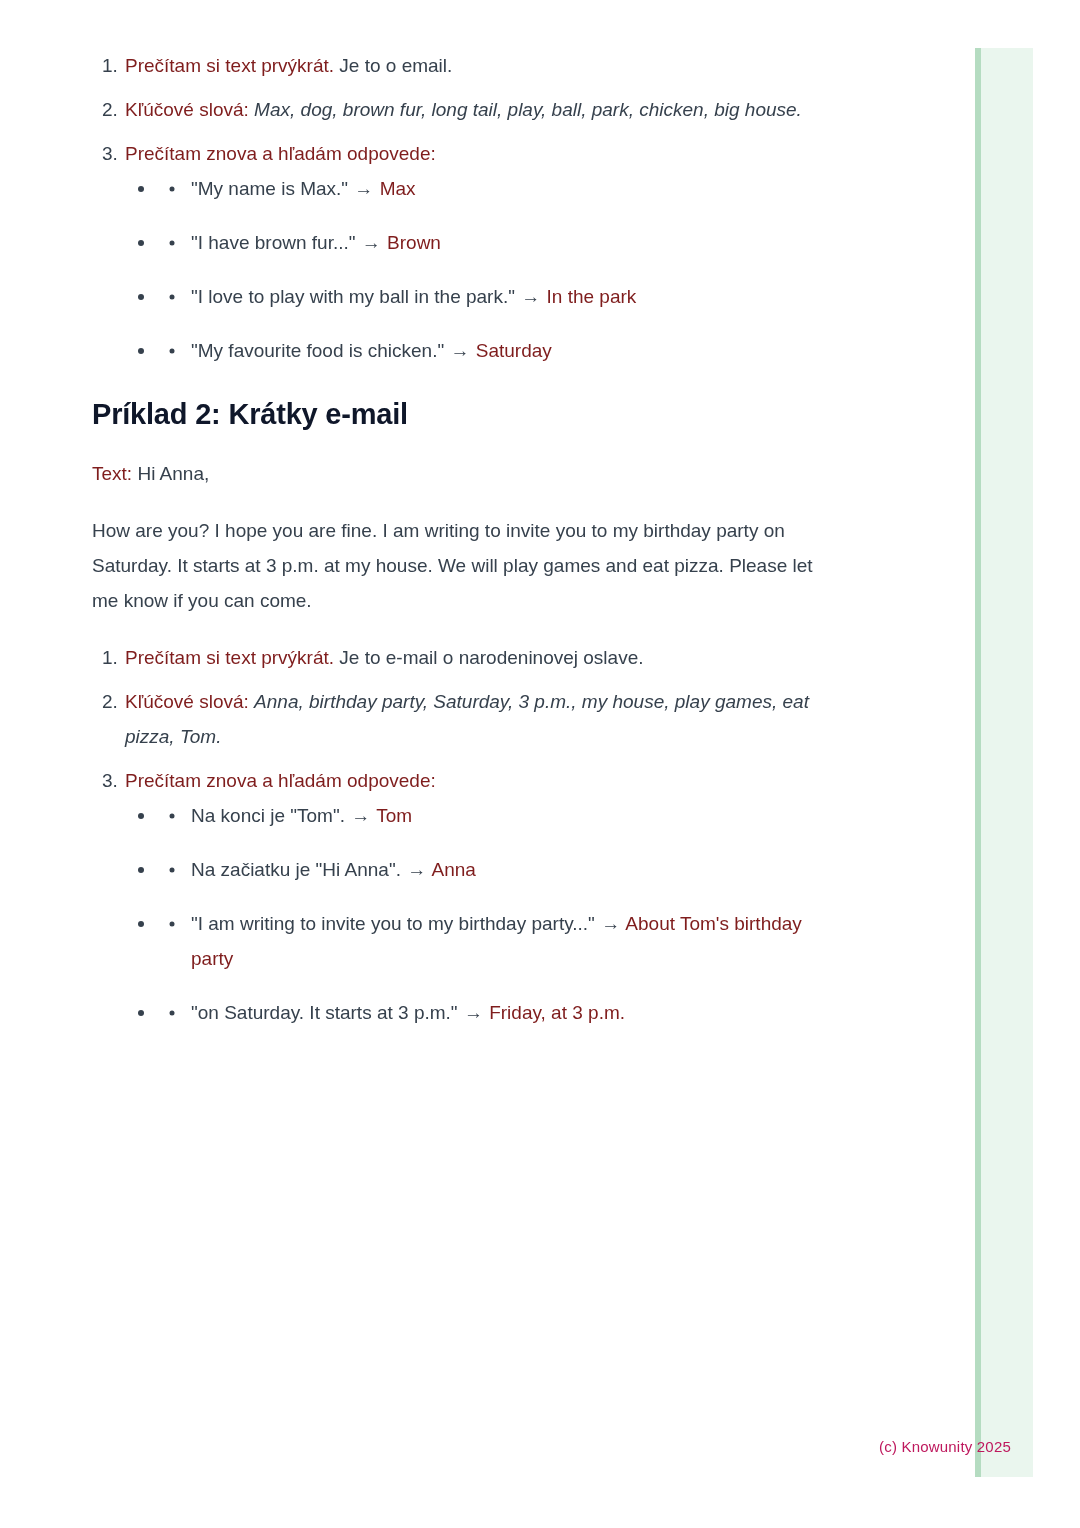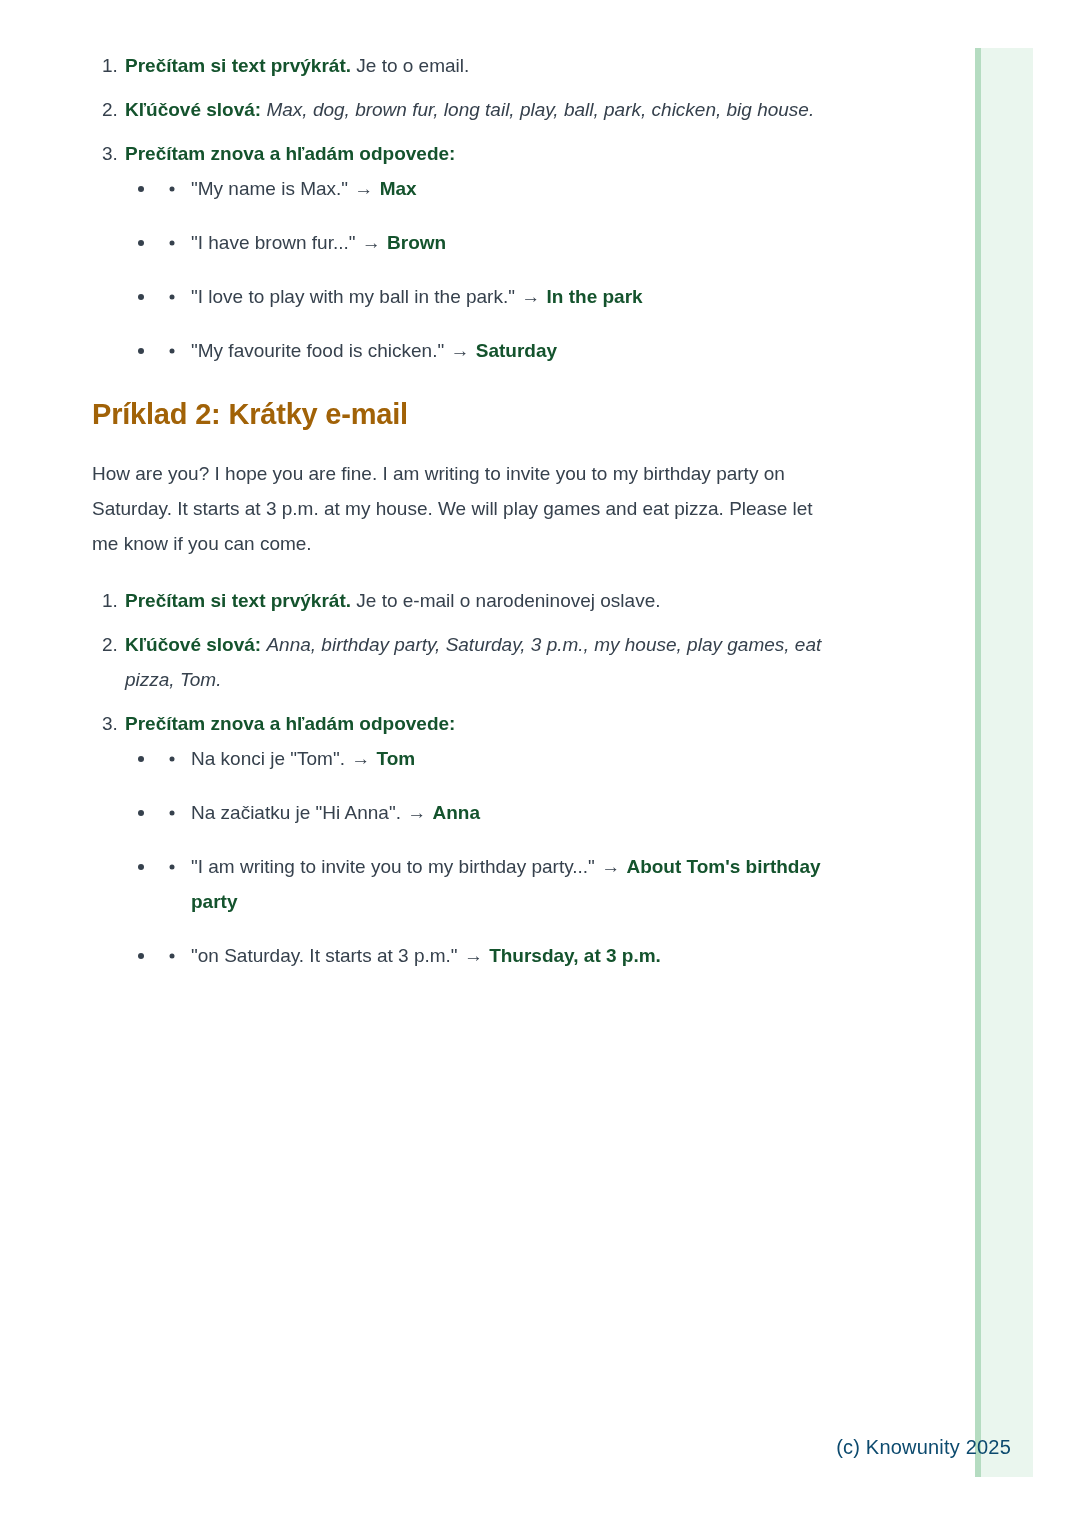--- a/index.html
+++ b/index.html
@@ -32,7 +32,7 @@
     line-height: 35px;
   }
   p { margin: 22px 0; }
-  strong { font-weight: 700; color: #14532d; }
+  strong { font-weight: 400; color: #7f1d1d; }
   em { font-style: italic; }
   h2 {
     margin: 28px 0 24px;

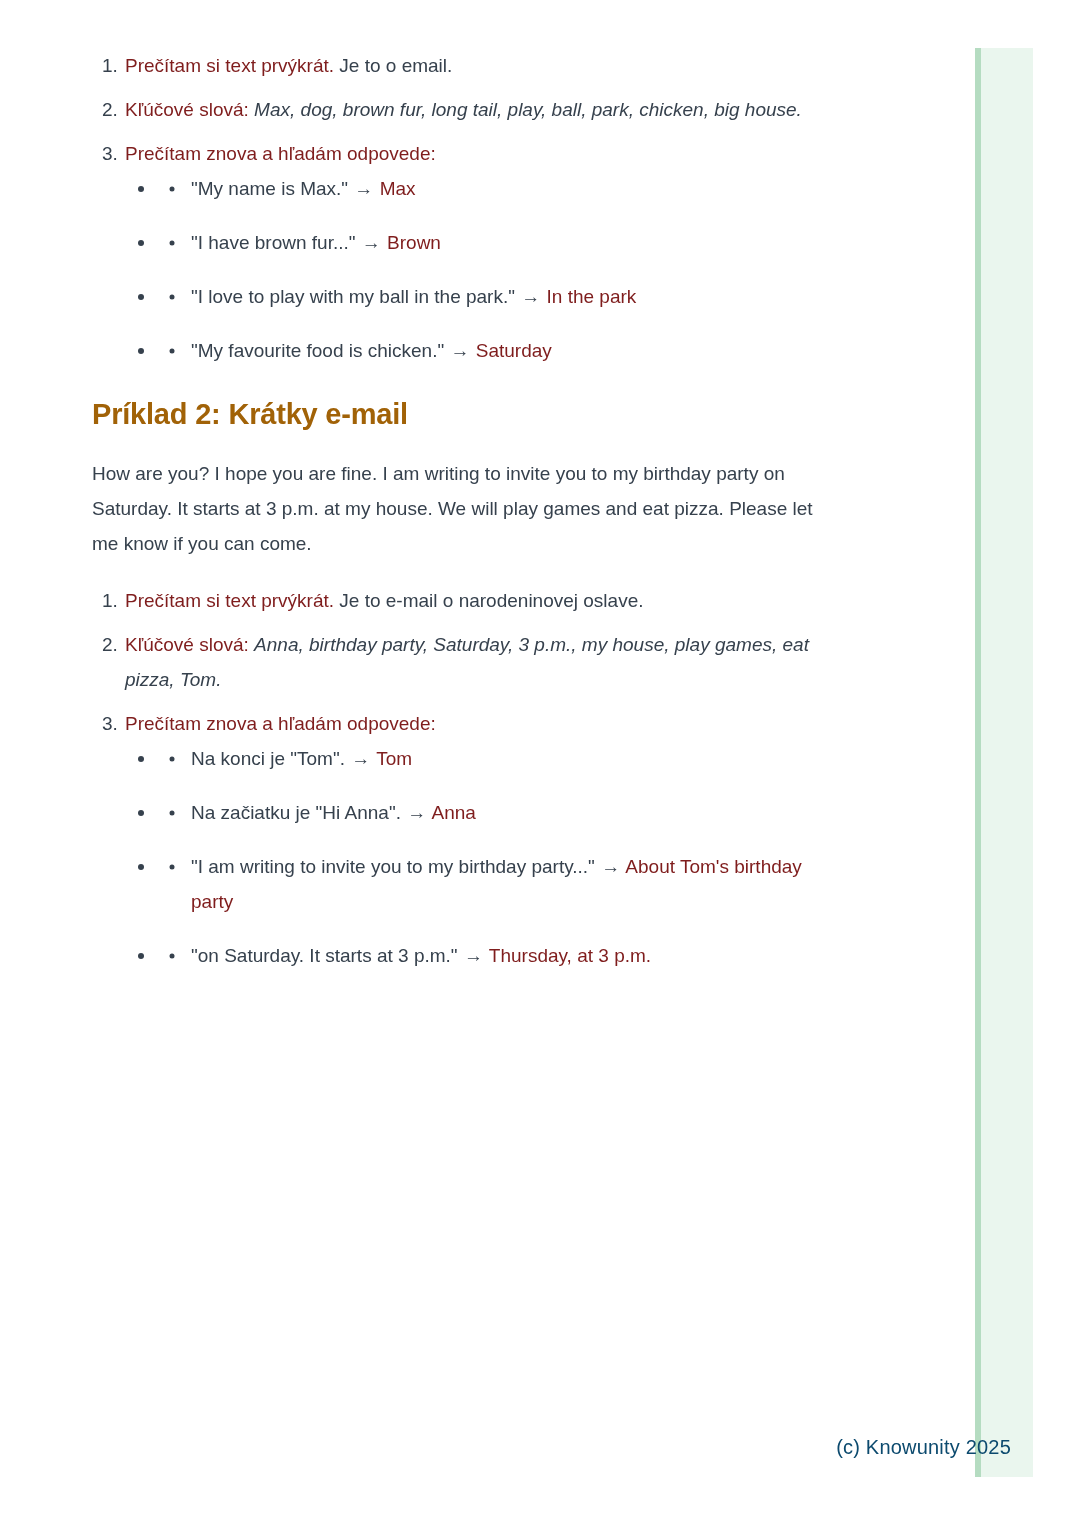--- a/index.html
+++ b/index.html
@@ -117,7 +117,7 @@
       </li>
     </ol>
 
-    <h2 style="color:#a16207;">Príklad 2: Krátky e-mail</h2>
+    <h2 style="color:#0f172a;">Príklad 2: Krátky e-mail</h2>
 
 
     <p>How are you? I hope you are fine. I am writing to invite you to my birthday party on Saturday. It starts at 3 p.m. at my house. We will play games and eat pizza. Please let me know if you can come.</p>

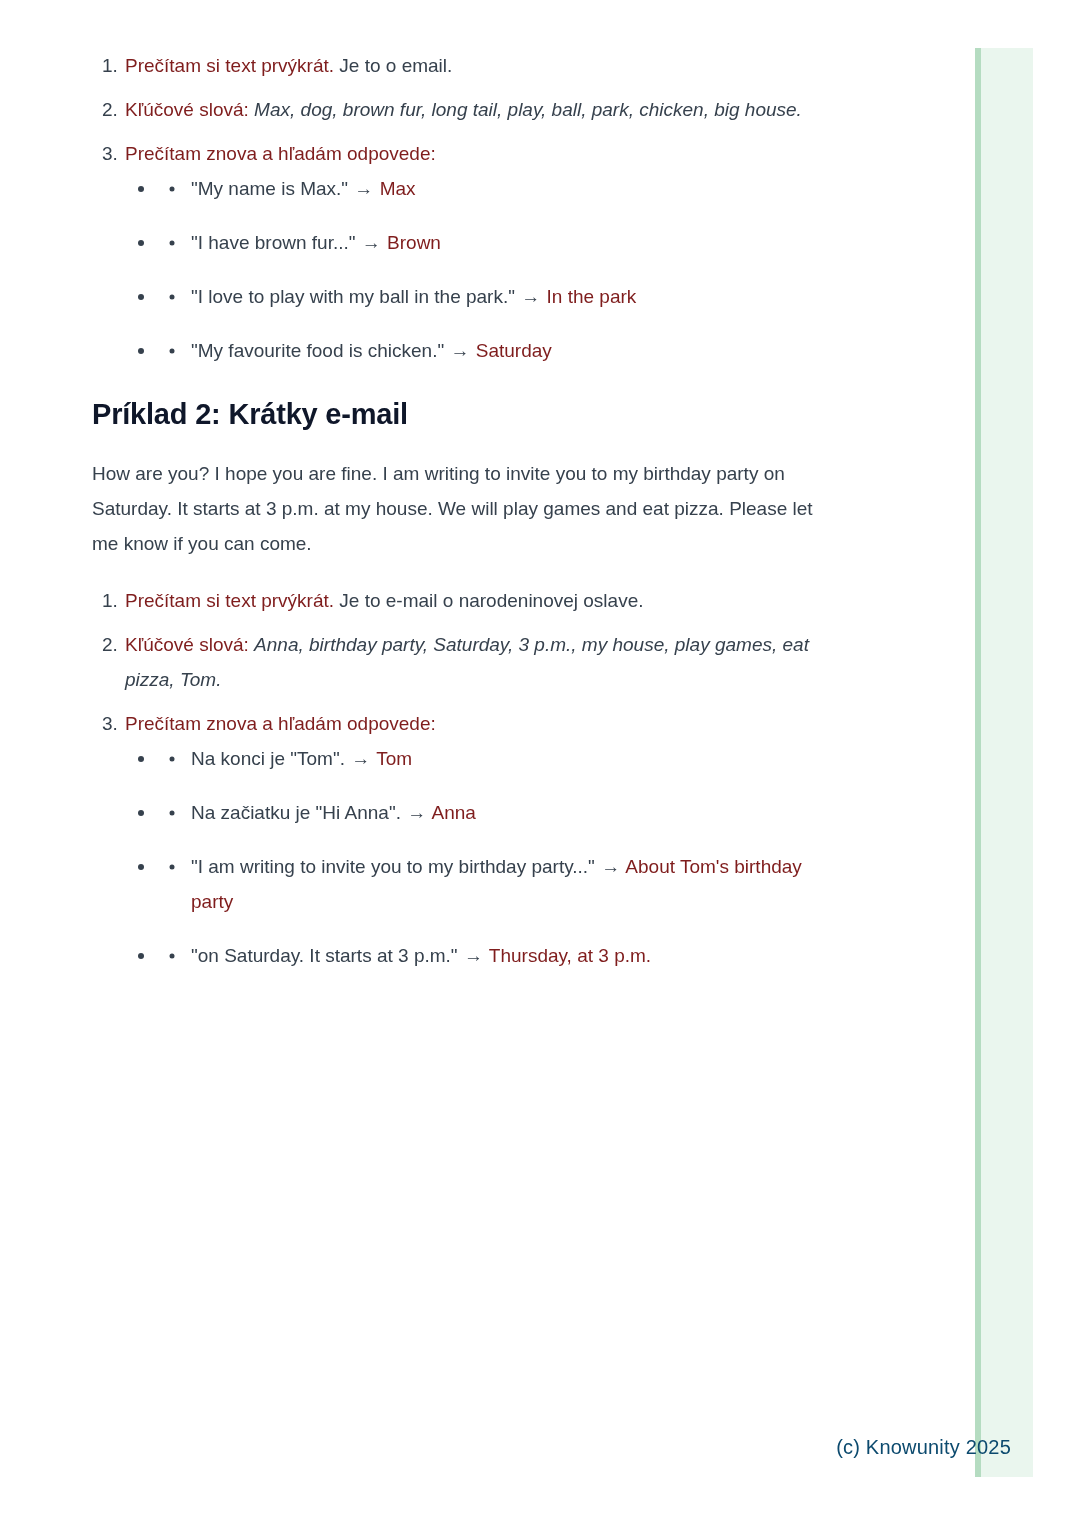--- a/index.html
+++ b/index.html
@@ -119,6 +119,10 @@
 
     <h2 style="color:#0f172a;">Príklad 2: Krátky e-mail</h2>
 
+    <p>
+      <strong>Text:</strong>
+      <span>Hi Anna,</span>
+    </p>
 
     <p>How are you? I hope you are fine. I am writing to invite you to my birthday party on Saturday. It starts at 3 p.m. at my house. We will play games and eat pizza. Please let me know if you can come.</p>
 

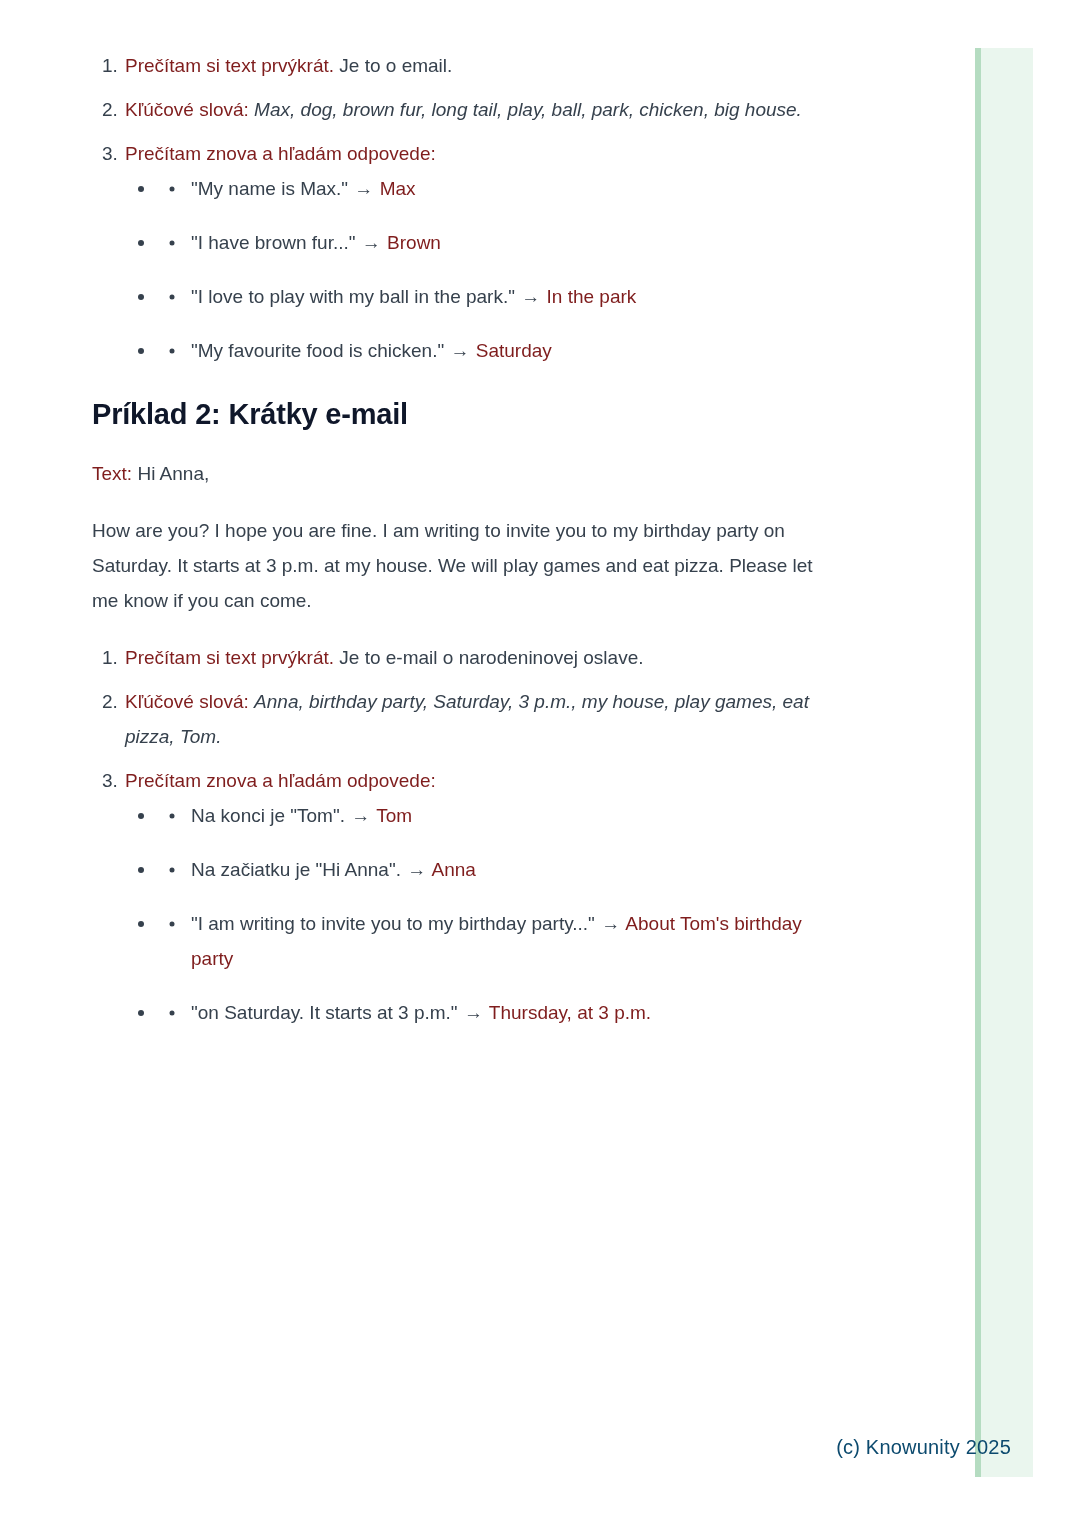--- a/index.html
+++ b/index.html
@@ -152,7 +152,7 @@
             <span class="dots"></span><span>"I am writing to invite you to my birthday party..."</span> <span class="arrow">→</span> <strong>About Tom's birthday party</strong>
           </li>
           <li>
-            <span class="dots"></span><span>"on Saturday. It starts at 3 p.m."</span> <span class="arrow">→</span> <strong>Thursday, at 3 p.m.</strong>
+            <span class="dots"></span><span>"on Saturday. It starts at 3 p.m."</span> <span class="arrow">→</span> <strong>Friday, at 3 p.m.</strong>
           </li>
         </ul>
       </li>

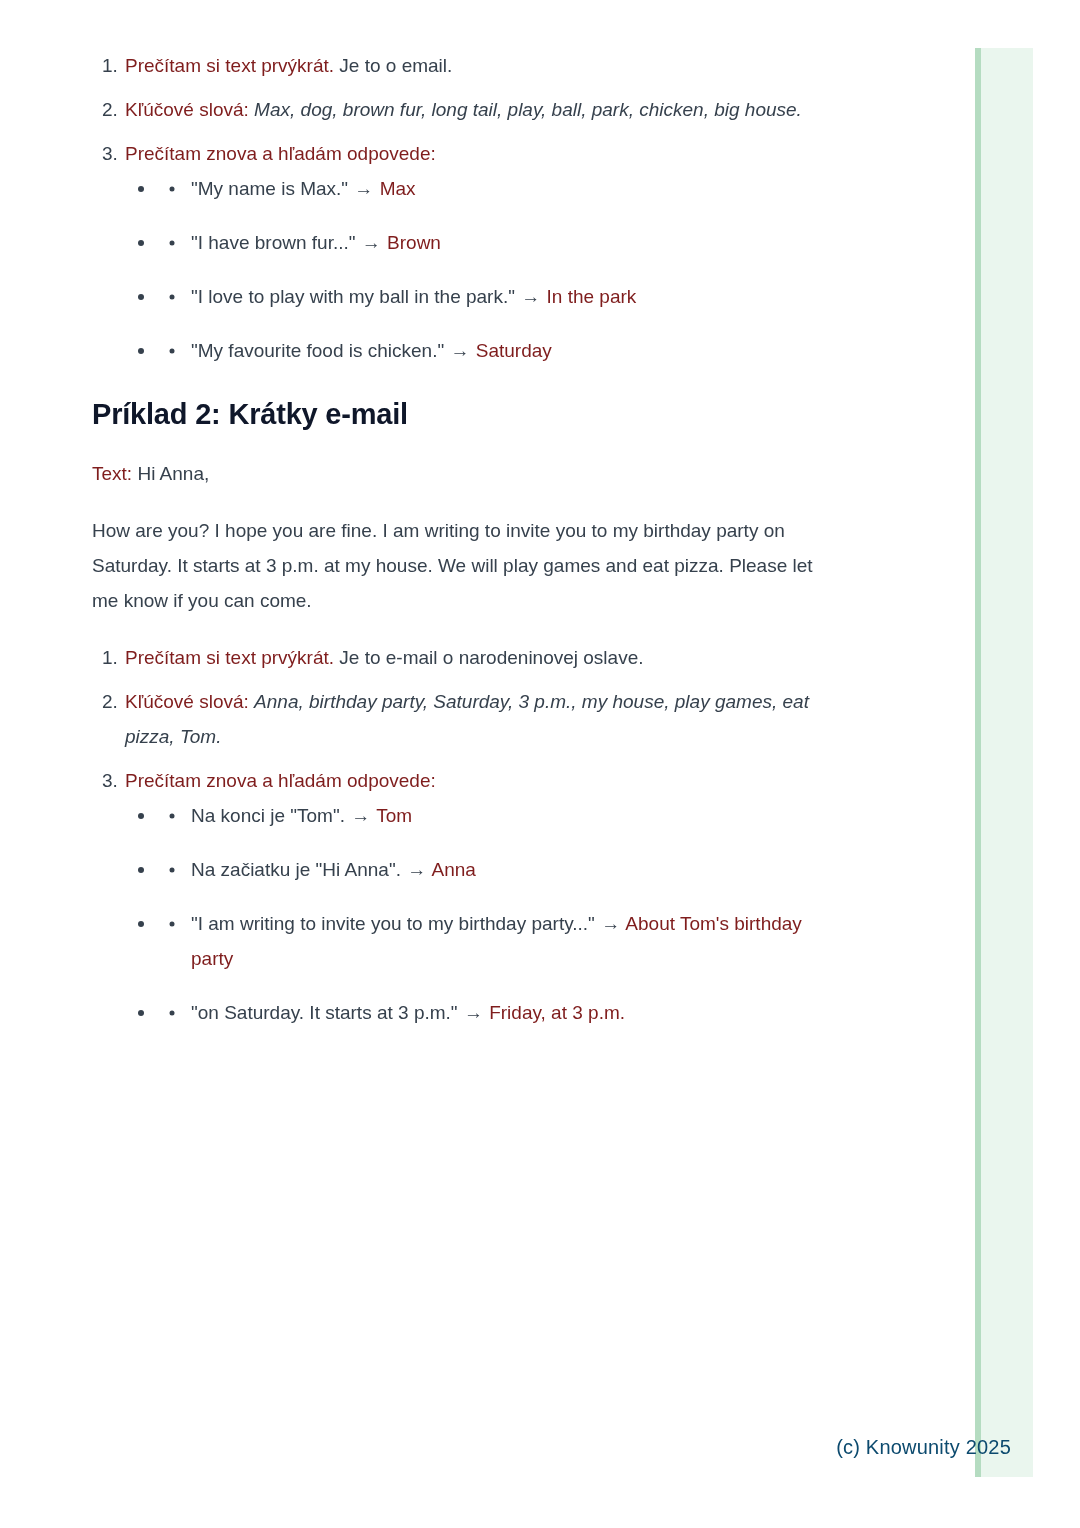--- a/index.html
+++ b/index.html
@@ -74,9 +74,9 @@
   .footer {
     position: absolute;
     top: 1438px; right: 69px;
-    font-size: 20px;
+    font-size: 15px;
     line-height: 18px;
-    color: #0c4a6e;
+    color: #be185d;
     letter-spacing: 0.2px;
   }
 </style>

